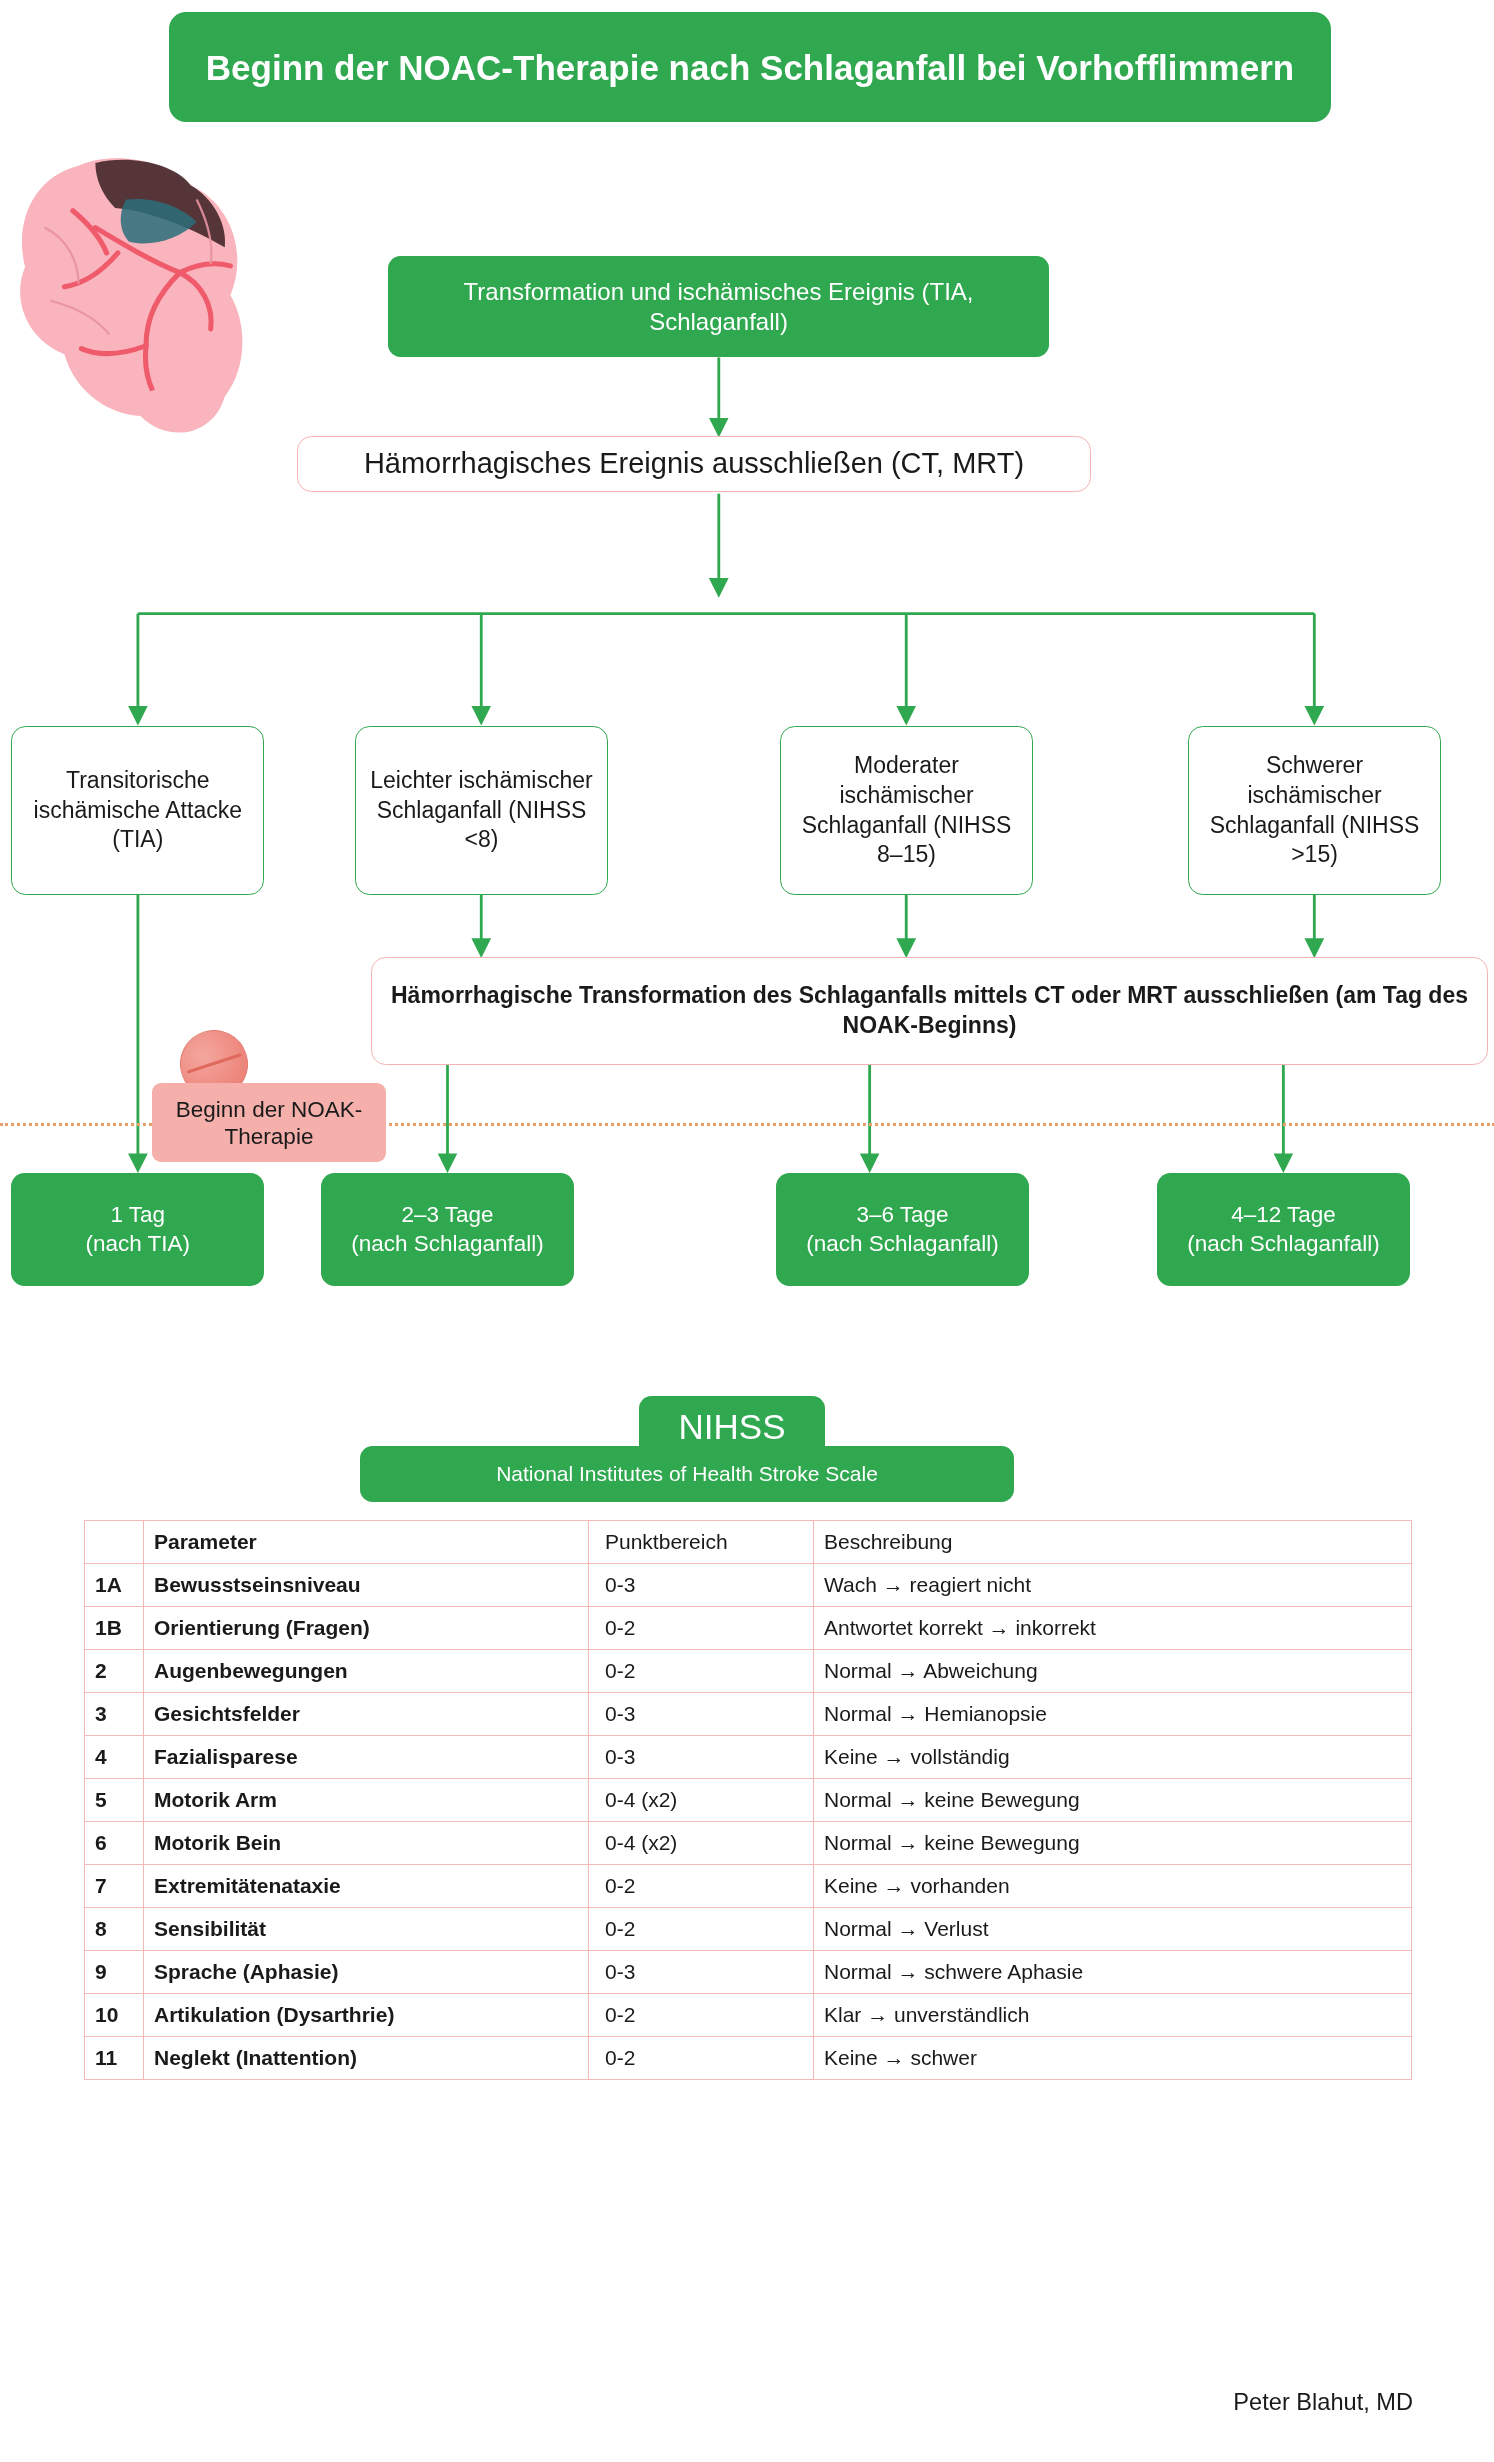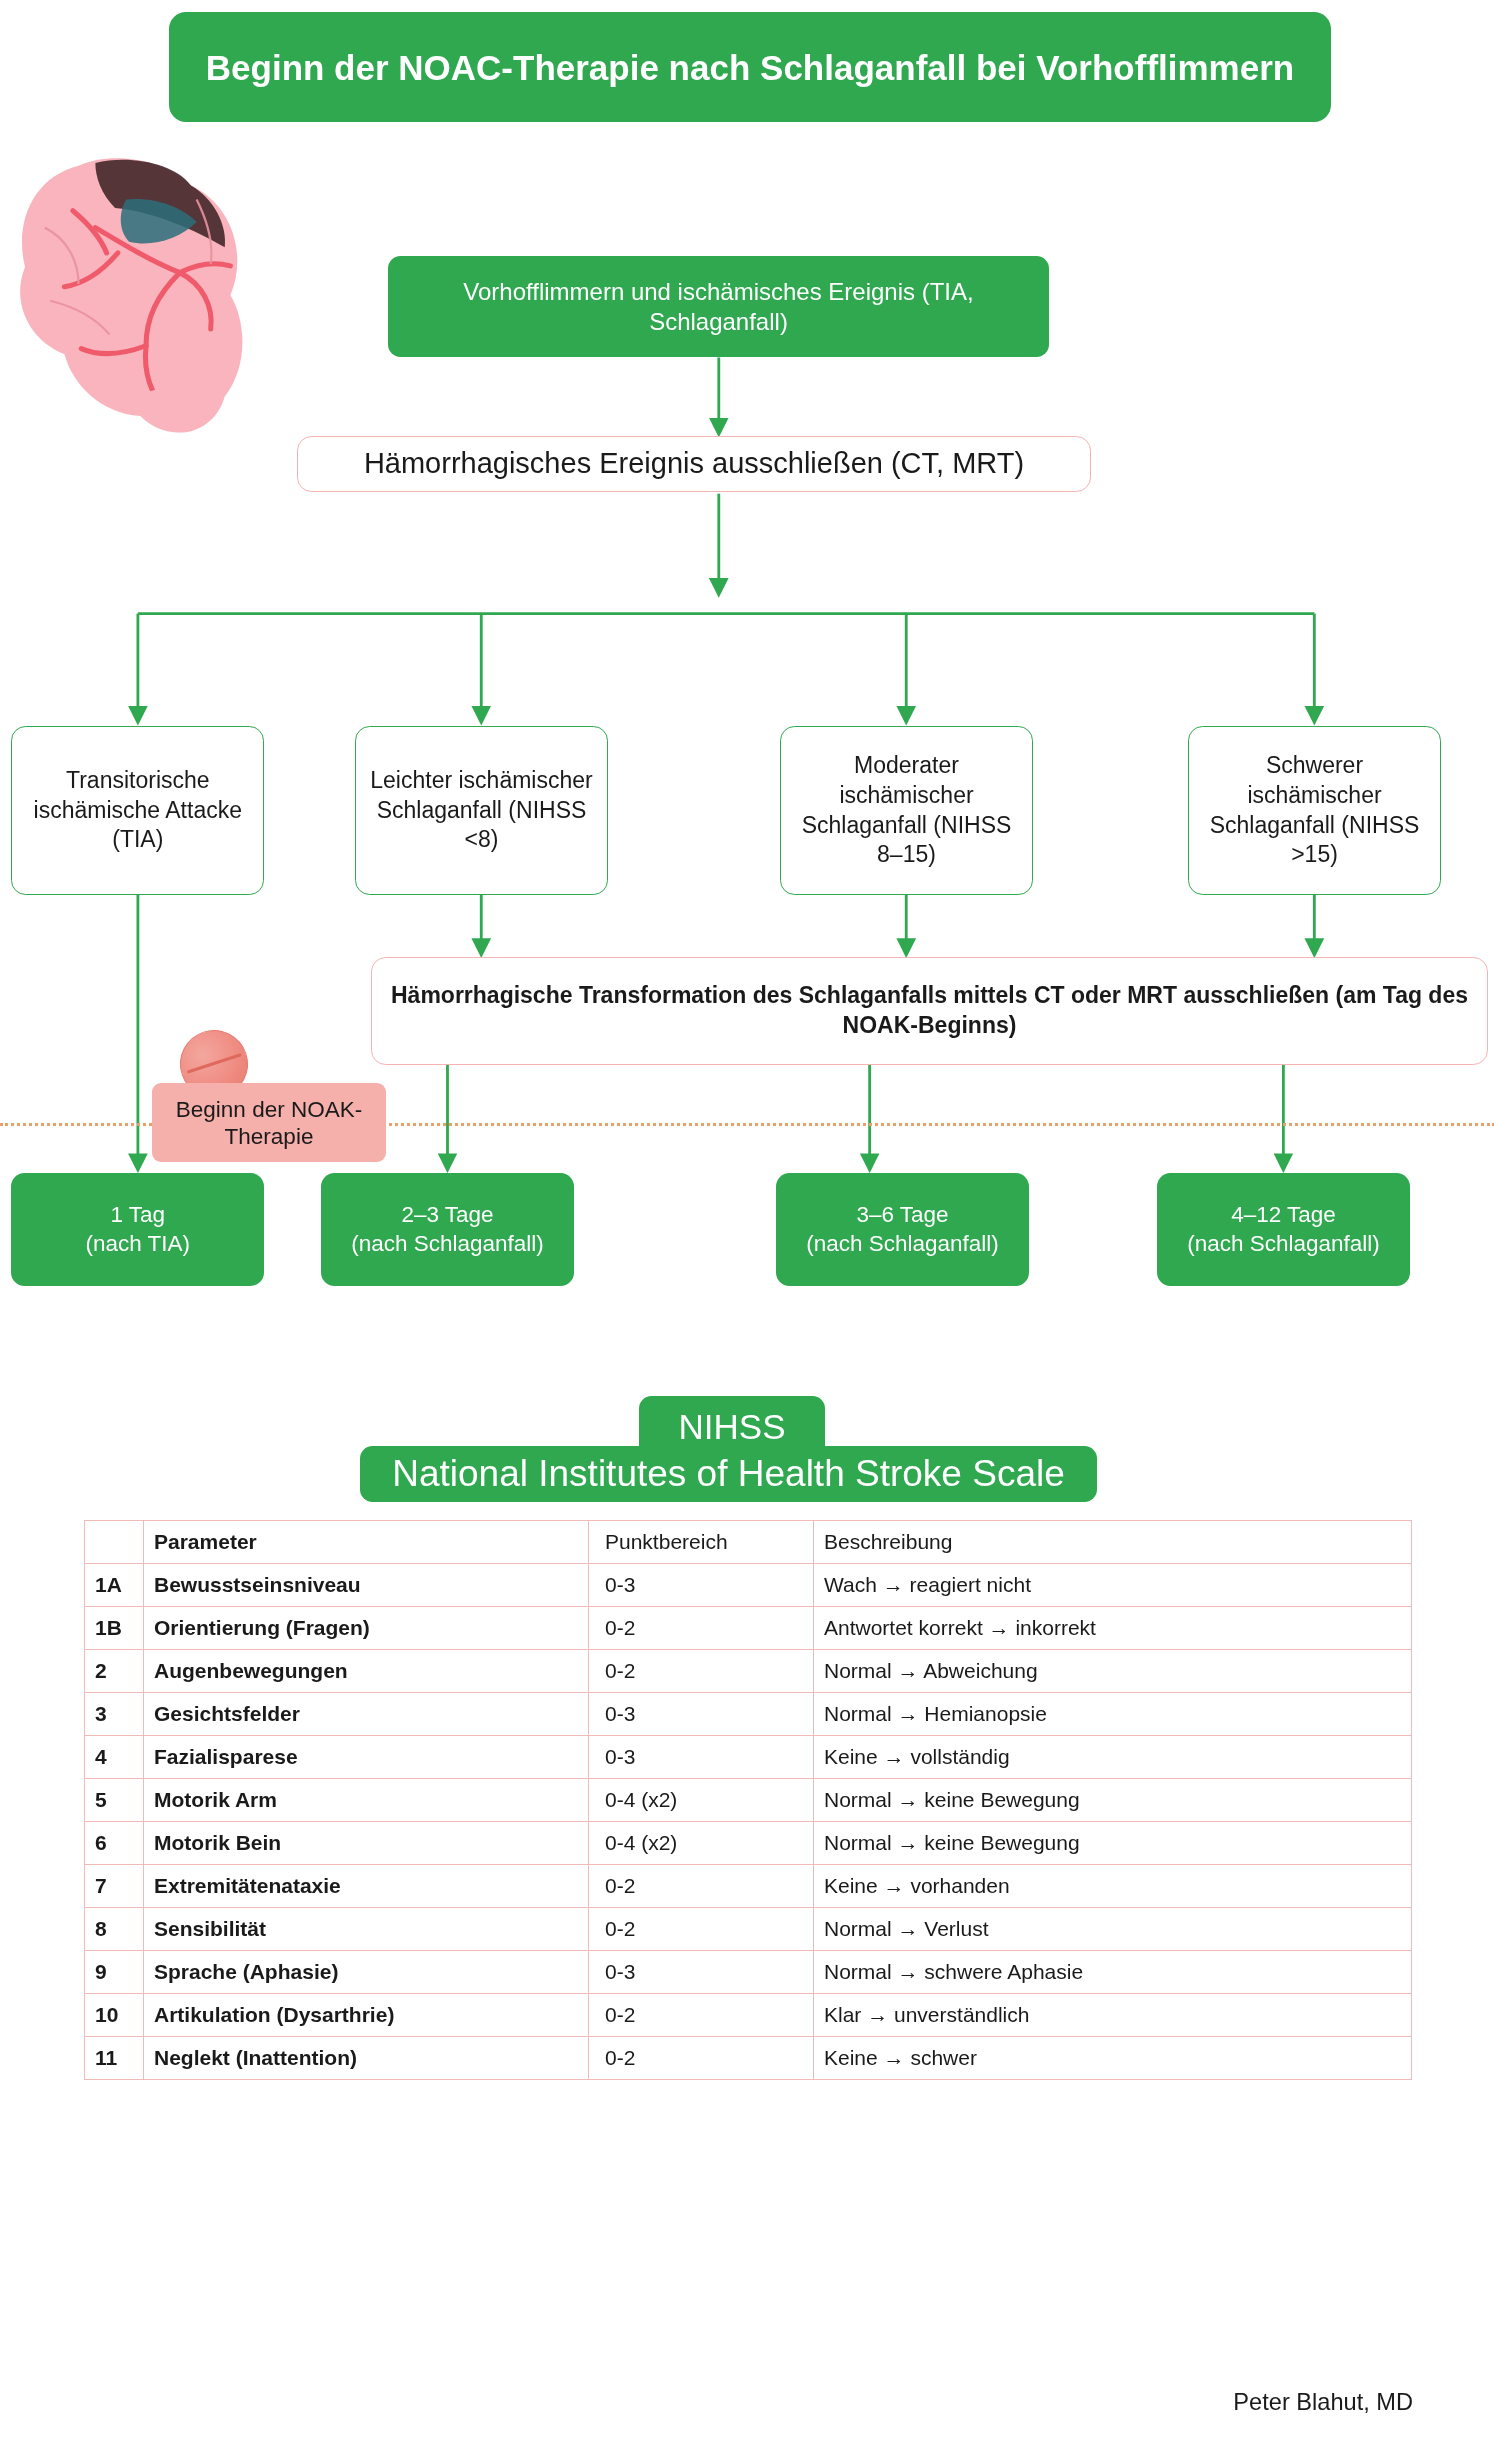--- a/index.html
+++ b/index.html
@@ -217,7 +217,7 @@
   </svg>
 </div>
 
-<div class="abs green-box" id="node-start">Vorhofflimmern und ischämisches Ereignis (TIA, Schlaganfall)</div>
+<div class="abs green-box" id="node-start">Transformation und ischämisches Ereignis (TIA, Schlaganfall)</div>
 <div class="abs pink-outline" id="node-exclude-hem">Hämorrhagisches Ereignis ausschließen (CT, MRT)</div>
 
 <div class="abs green-outline leaf" id="leaf-tia">Transitorische ischämische Attacke (TIA)</div>

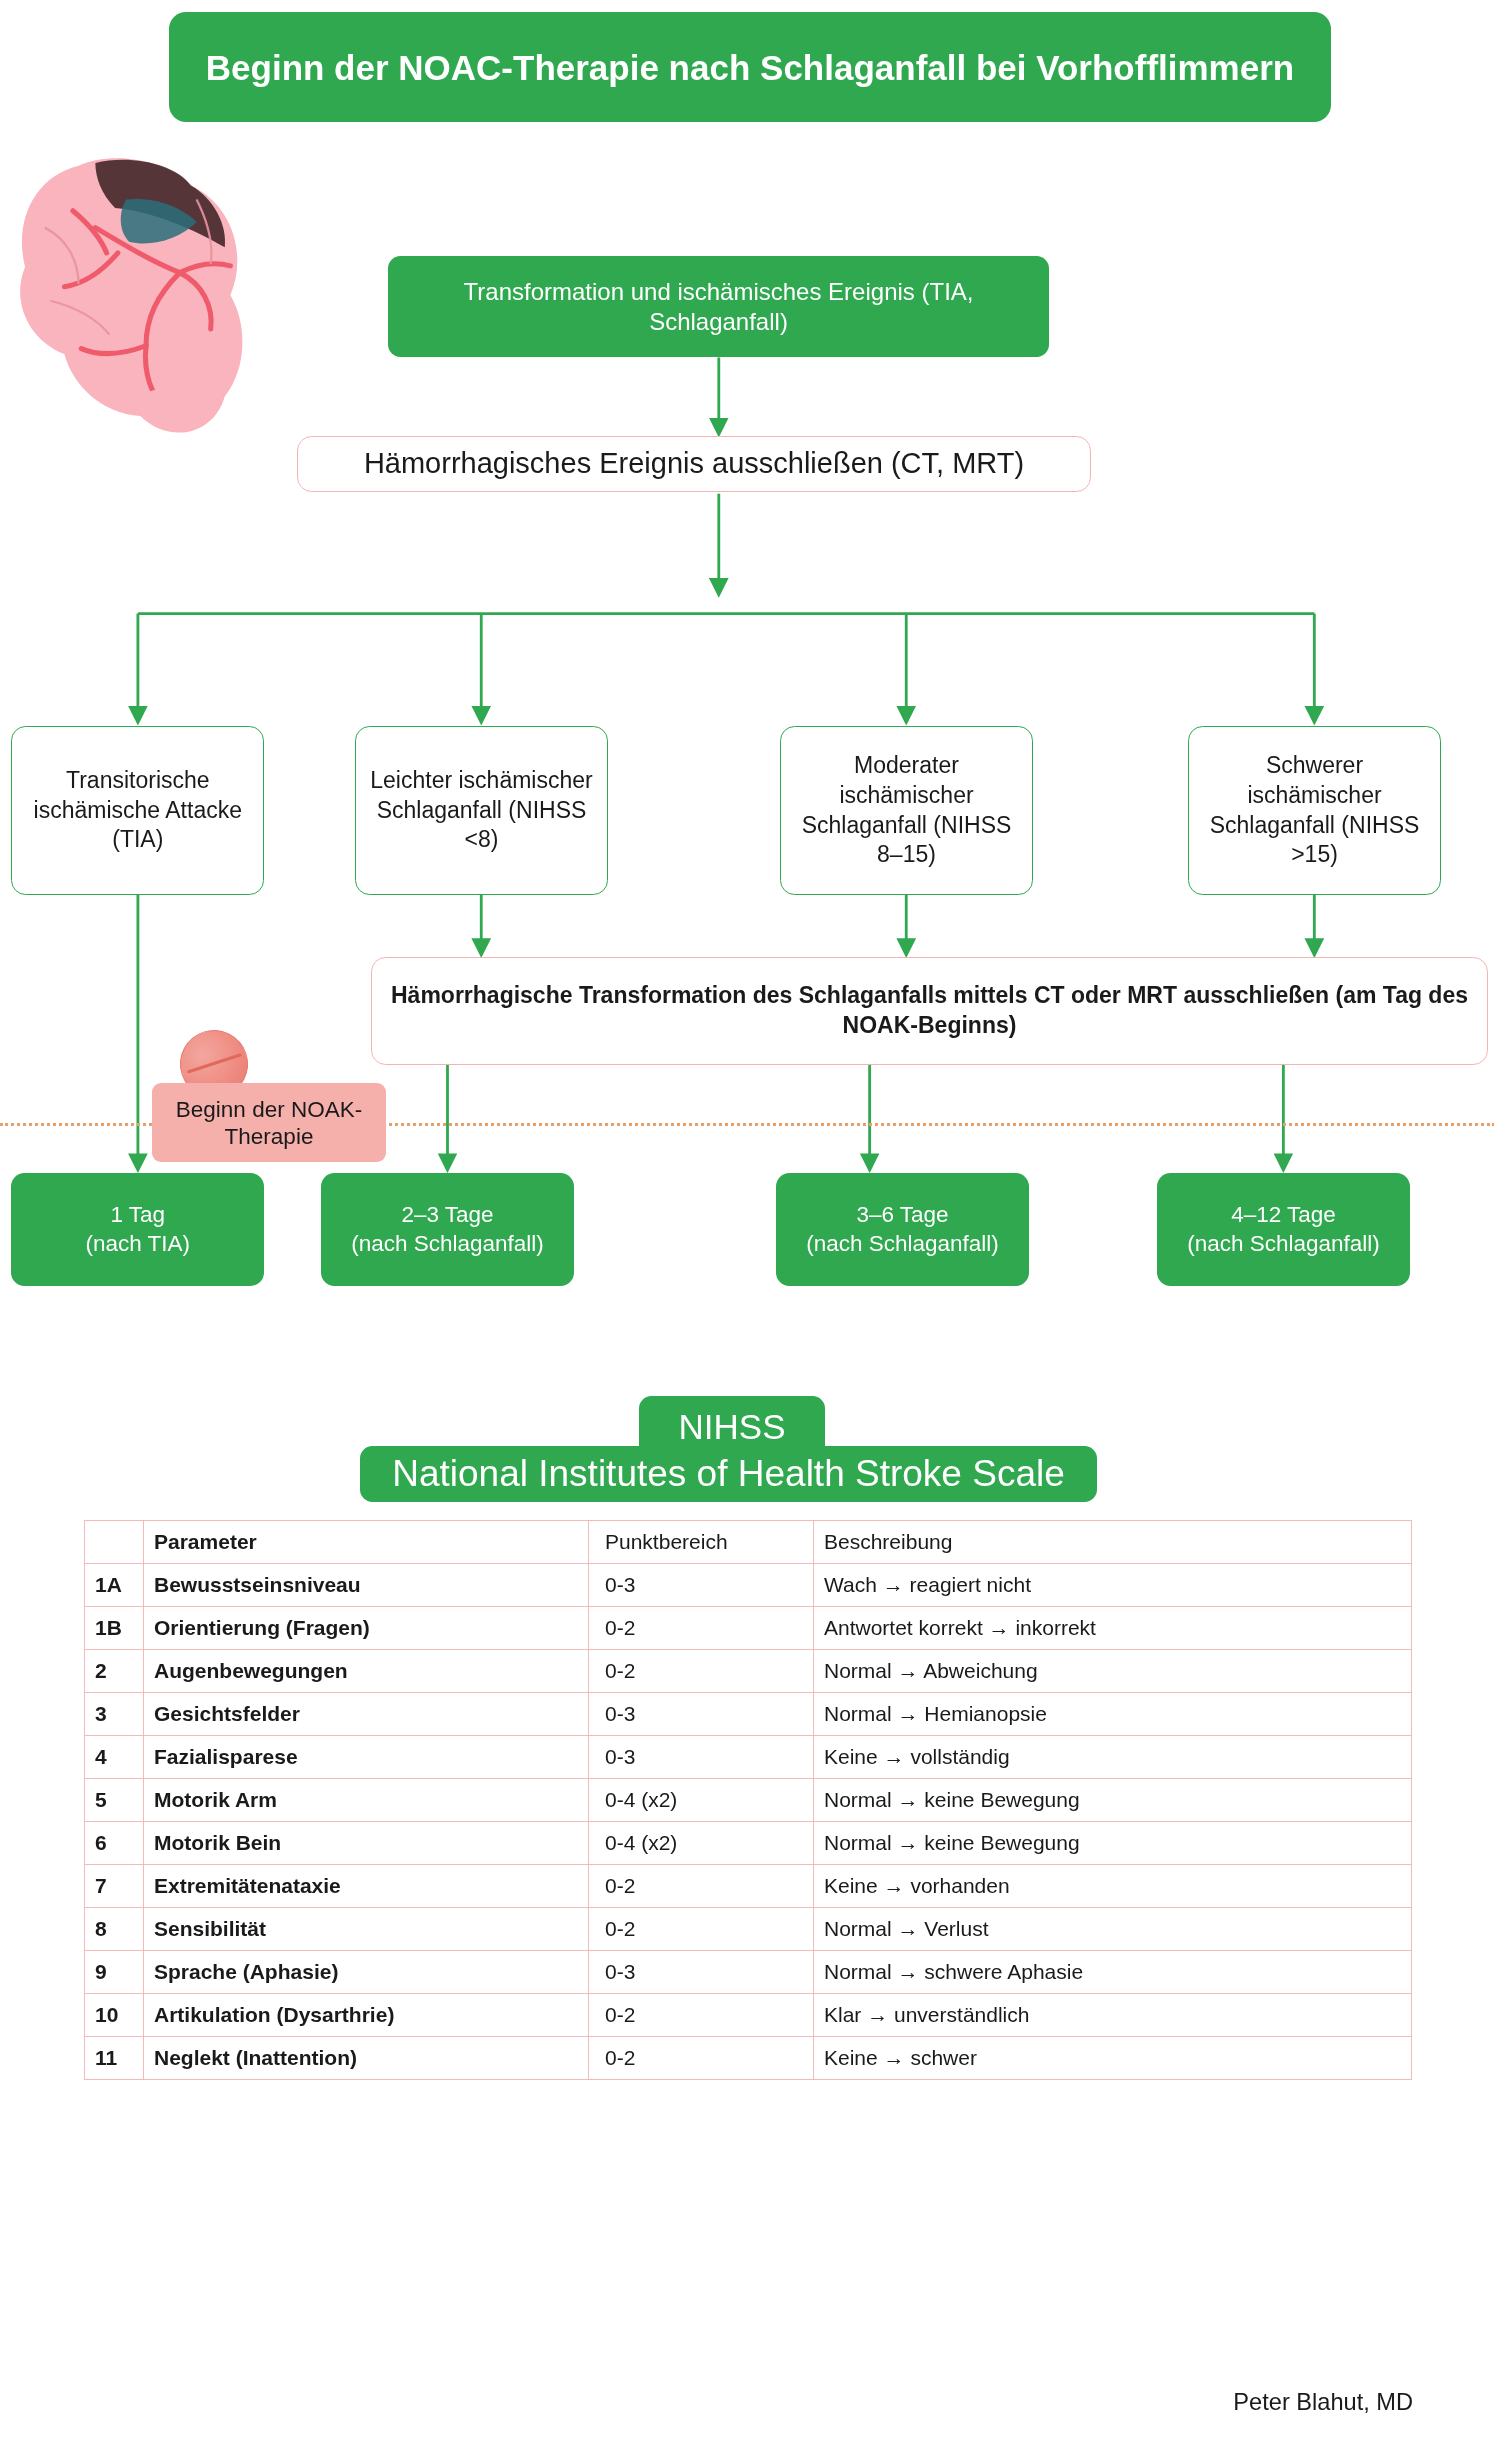--- a/index.html
+++ b/index.html
@@ -114,8 +114,8 @@
     font-size: 35px; border-radius: 12.4px;
   }
   #nihss-subtitle {
-    left: 360px; top: 1446px; width: 737px; height: 56px;
-    font-size: 37px; border-radius: 12.4px;
+    left: 360px; top: 1446px; width: 654px; height: 56px;
+    font-size: 21px; border-radius: 12.4px;
   }
 
   

